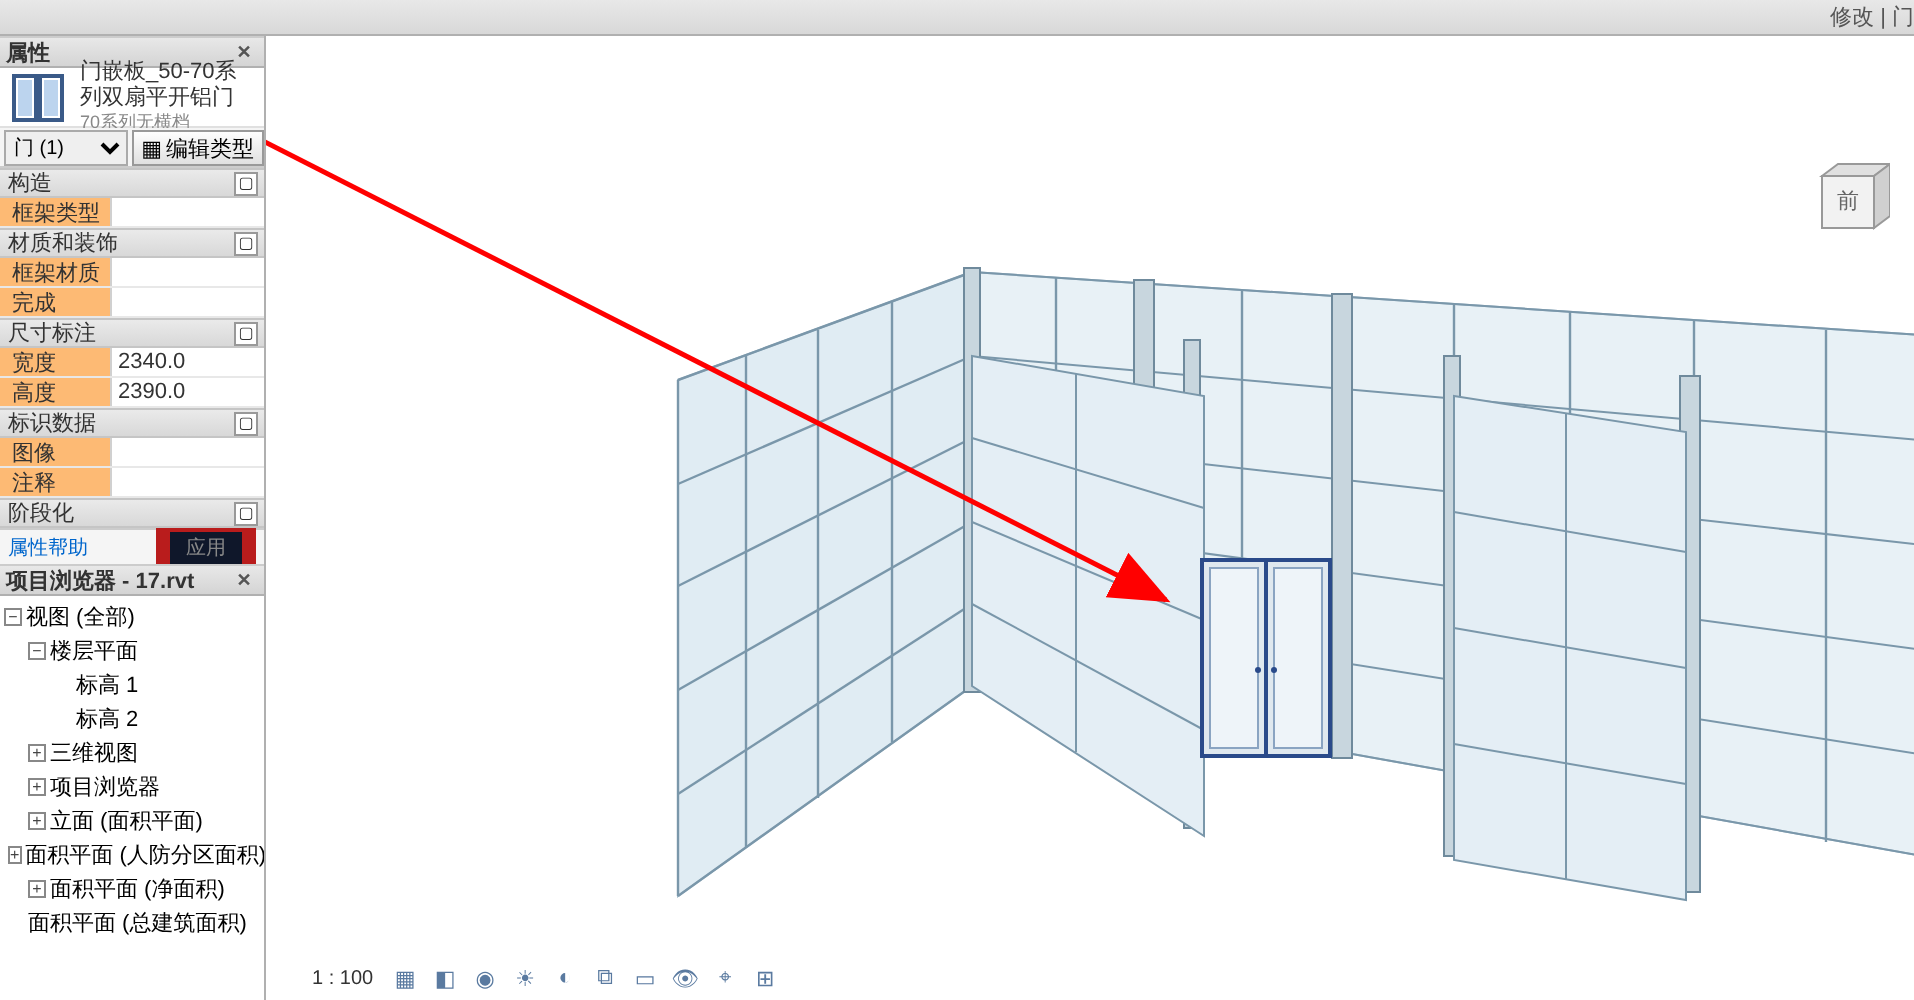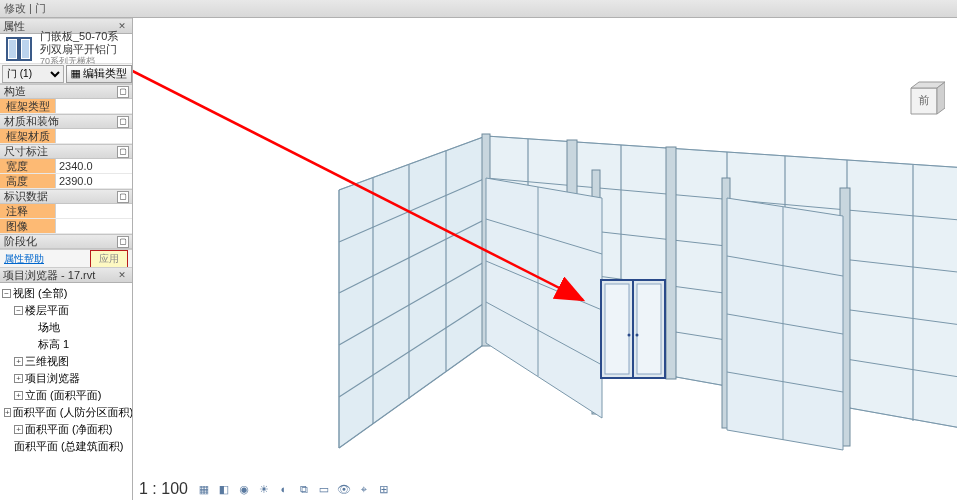--- a/index.html
+++ b/index.html
@@ -5,7 +5,7 @@
 * { margin: 0; padding: 0; box-sizing: border-box; font-family: "Microsoft YaHei", sans-serif; font-size: 11px; }
 html, body { width: 957px; height: 500px; overflow: hidden; background: #fff; }
 
-.titlebar { height: 18px; background: linear-gradient(#e8e8e8,#d8d8d8); border-bottom: 1px solid #b0b0b0; display: flex; align-items: center; padding-left: 4px; color: #555; }
+.titlebar { height: 18px; background: linear-gradient(#e8e8e8,#d8d8d8); border-bottom: 1px solid #b0b0b0; display: flex; align-items: center; padding-left: 4px; color: #555; justify-content: flex-end; }
 
 .main { display: flex; height: 482px; }
 .left-col { width: 133px; display: flex; flex-direction: column; border-right: 1px solid #b0b0b0; }

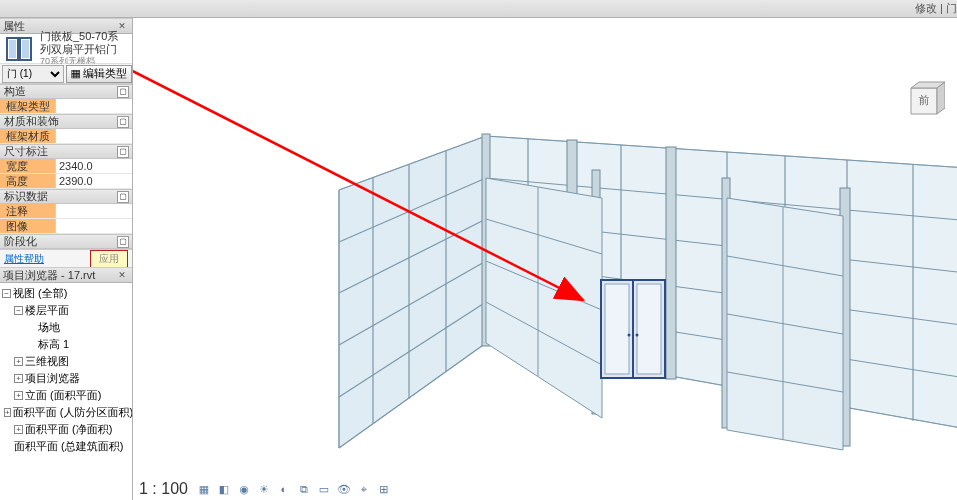--- a/index.html
+++ b/index.html
@@ -10,7 +10,7 @@
 .main { display: flex; height: 482px; }
 .left-col { width: 133px; display: flex; flex-direction: column; border-right: 1px solid #b0b0b0; }
 
-.panel-header { height: 16px; background: linear-gradient(#e8e8e8,#d4d4d4); border-top: 1px solid #ccc; border-bottom: 1px solid #b0b0b0; display: flex; align-items: center; justify-content: space-between; padding: 0 3px; color: #333; }
+.panel-header { height: 16px; background: linear-gradient(#e8e8e8,#d4d4d4); border-top: 1px solid #ccc; border-bottom: 1px solid #b0b0b0; display: flex; align-items: center; justify-content: space-between; padding: 0 3px; color: #333; font-weight: bold; }
 .panel-header .x { width: 14px; height: 12px; display: flex; align-items: center; justify-content: center; font-size: 9px; color: #555; cursor: pointer; }
 
 .family-row { height: 30px; display: flex; align-items: center; padding: 2px 4px; gap: 4px; background: #fff; border-bottom: 1px solid #e0e0e0; }

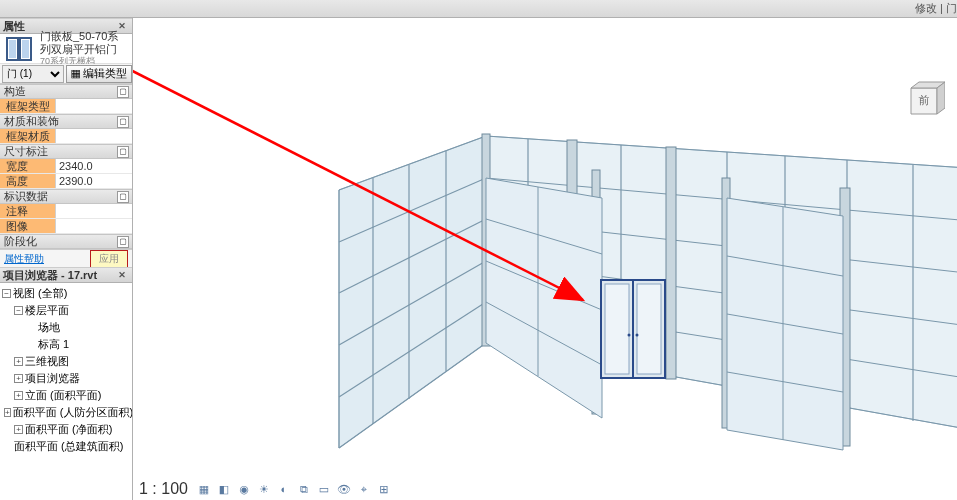--- a/index.html
+++ b/index.html
@@ -18,7 +18,7 @@
 .family-text { flex: 1; line-height: 1.2; font-size: 10px; color: #333; }
 .family-text .sub { color: #888; font-size: 9px; }
 
-.selector-row { height: 20px; display: flex; align-items: center; border-bottom: 1px solid #ccc; background: #f5f5f5; }
+.selector-row { height: 20px; display: flex; align-items: flex-end; border-bottom: 1px solid #ccc; background: #f5f5f5; }
 .selector-row select { flex: 1; height: 18px; font-size: 10px; border: 1px solid #aaa; margin: 0 2px; }
 .edit-type-btn { height: 18px; font-size: 10px; padding: 0 4px; border: 1px solid #999; background: linear-gradient(#fefefe,#e0e0e0); display: flex; align-items: center; gap: 2px; cursor: pointer; }
 

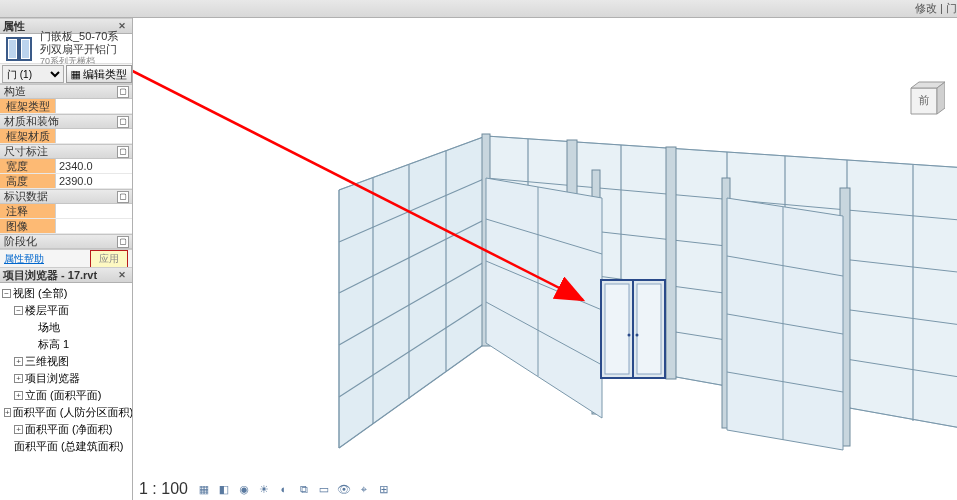--- a/index.html
+++ b/index.html
@@ -105,6 +105,10 @@
           <span class="k">框架材质</span>
           <span class="v"></span>
         </div>
+      <div class="prop-row">
+          <span class="k">完成</span>
+          <span class="v"></span>
+        </div>
 
       <div class="prop-cat">
           <span>尺寸标注</span>

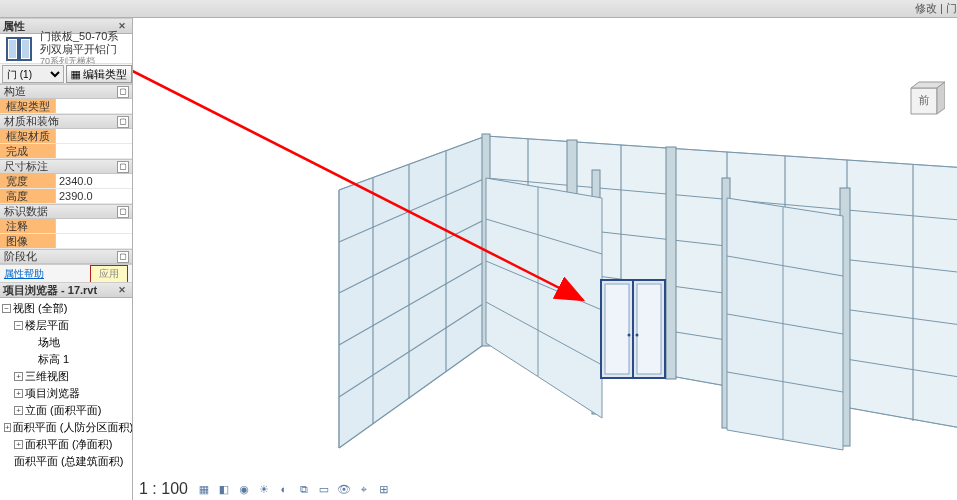--- a/index.html
+++ b/index.html
@@ -128,11 +128,11 @@
           <span class="expand">▢</span>
         </div>
       <div class="prop-row">
+          <span class="k">图像</span>
+          <span class="v"></span>
+        </div>
+      <div class="prop-row">
           <span class="k">注释</span>
-          <span class="v"></span>
-        </div>
-      <div class="prop-row">
-          <span class="k">图像</span>
           <span class="v"></span>
         </div>
 

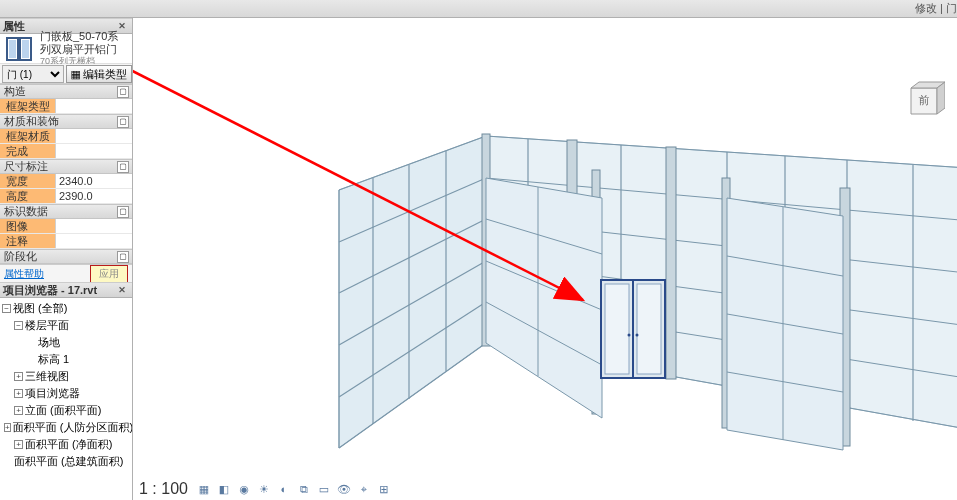--- a/index.html
+++ b/index.html
@@ -29,7 +29,7 @@
 .prop-row .k { width: 56px; padding-left: 6px; display: flex; align-items: center; color: #333; border-right: 1px solid #d0d0d0; background: #fdba74; }
 .prop-row .v { flex: 1; padding-left: 3px; display: flex; align-items: center; color: #333; background: #fff; }
 .prop-help-row { height: 18px; display: flex; align-items: center; justify-content: space-between; padding: 0 4px; border-top: 1px solid #ccc; background: #f5f5f5; }
-.prop-help-row a { color: #0066cc; font-size: 10px; text-decoration: underline; cursor: pointer; }
+.prop-help-row a { color: #0066cc; font-size: 10px; cursor: pointer; }
 .apply-btn { font-size: 10px; padding: 1px 8px; border: 1px solid #b91c1c; background: #fef9c3; color: #888; }
 
 .browser { flex: 1; overflow: auto; background: #fff; font-size: 10px; }

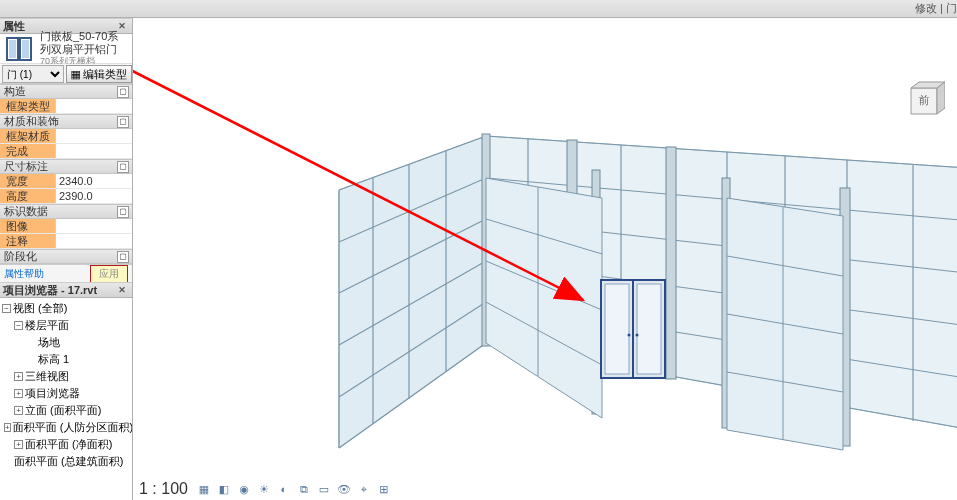--- a/index.html
+++ b/index.html
@@ -30,7 +30,7 @@
 .prop-row .v { flex: 1; padding-left: 3px; display: flex; align-items: center; color: #333; background: #fff; }
 .prop-help-row { height: 18px; display: flex; align-items: center; justify-content: space-between; padding: 0 4px; border-top: 1px solid #ccc; background: #f5f5f5; }
 .prop-help-row a { color: #0066cc; font-size: 10px; cursor: pointer; }
-.apply-btn { font-size: 10px; padding: 1px 8px; border: 1px solid #b91c1c; background: #fef9c3; color: #888; }
+.apply-btn { font-size: 10px; padding: 1px 8px; border: 7px solid #b91c1c; background: #0f172a; color: #888; }
 
 .browser { flex: 1; overflow: auto; background: #fff; font-size: 10px; }
 .tree { list-style: none; padding: 2px 0 8px 2px; }

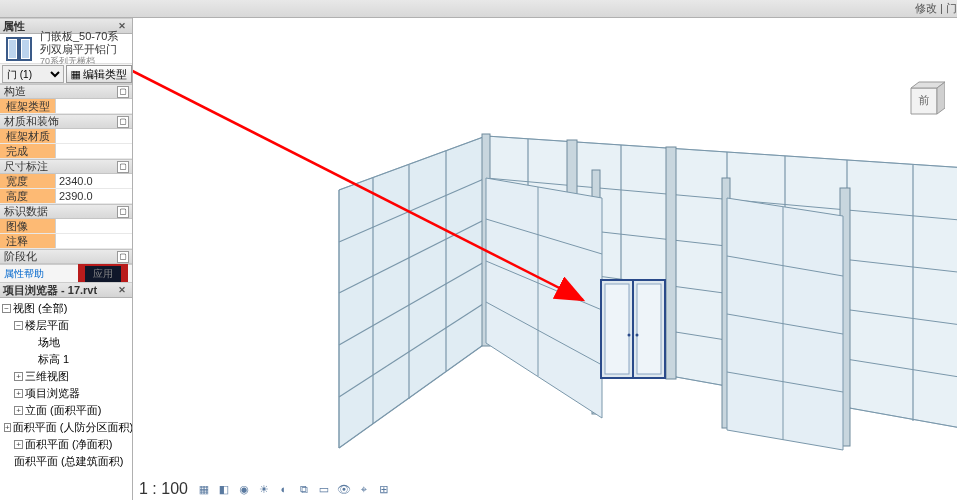--- a/index.html
+++ b/index.html
@@ -165,10 +165,6 @@
           </li>
         <li>
             <span class="sp" style="width:34px"></span>
-            <span>场地</span>
-          </li>
-        <li>
-            <span class="sp" style="width:34px"></span>
             <span>标高 1</span>
           </li>
         <li>

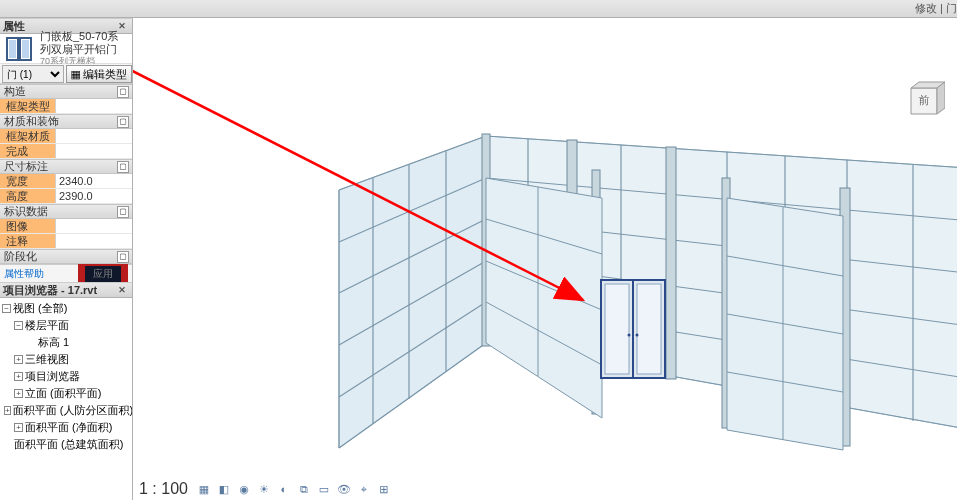--- a/index.html
+++ b/index.html
@@ -168,6 +168,10 @@
             <span>标高 1</span>
           </li>
         <li>
+            <span class="sp" style="width:34px"></span>
+            <span>标高 2</span>
+          </li>
+        <li>
             <span class="sp" style="width:10px"></span>
             <span class="tgl">+</span>
             <span>三维视图</span>

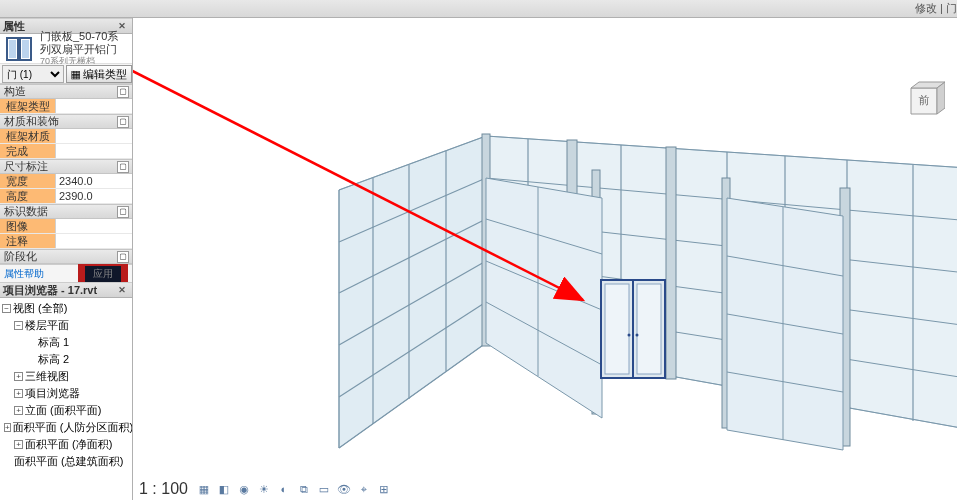--- a/index.html
+++ b/index.html
@@ -44,7 +44,7 @@
 .annotation-arrow { position: absolute; inset: 0; pointer-events: none; }
 
 .status-tools { position: absolute; bottom: 2px; left: 2px; height: 18px; display: flex; align-items: center; gap: 4px; background: rgba(255,255,255,0.8); padding: 0 4px; }
-.status-tools .scale { font-size: 16px; color: #333; padding-right: 4px; }
+.status-tools .scale { font-size: 10px; color: #333; padding-right: 4px; margin-left: 17px; }
 .status-tools .tool { width: 16px; height: 16px; display: flex; align-items: center; justify-content: center; color: #5a7aa0; font-size: 11px; cursor: pointer; }
 </style>
 </head>

